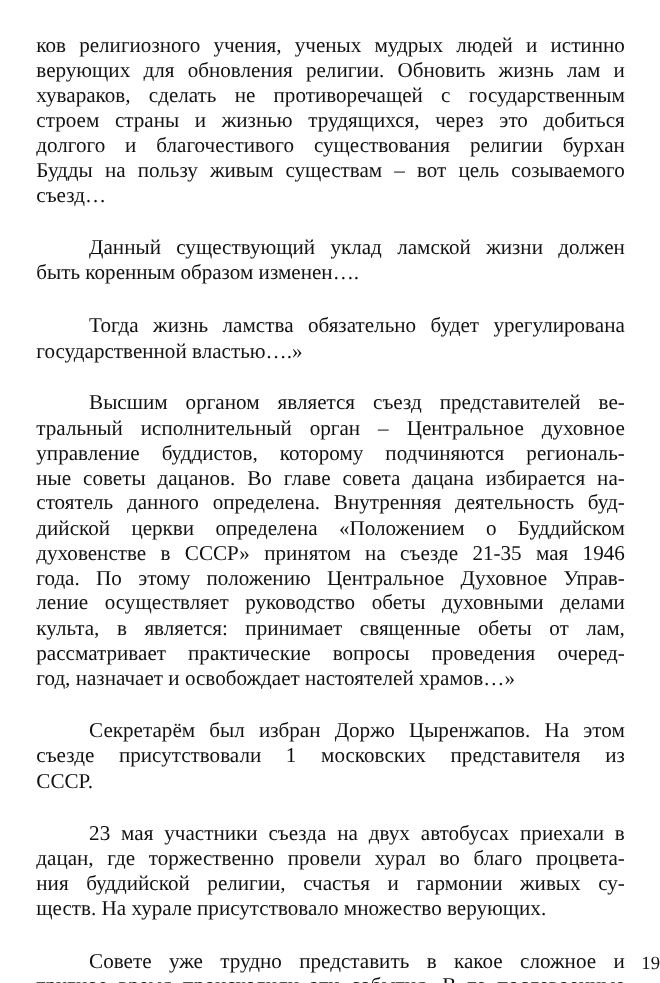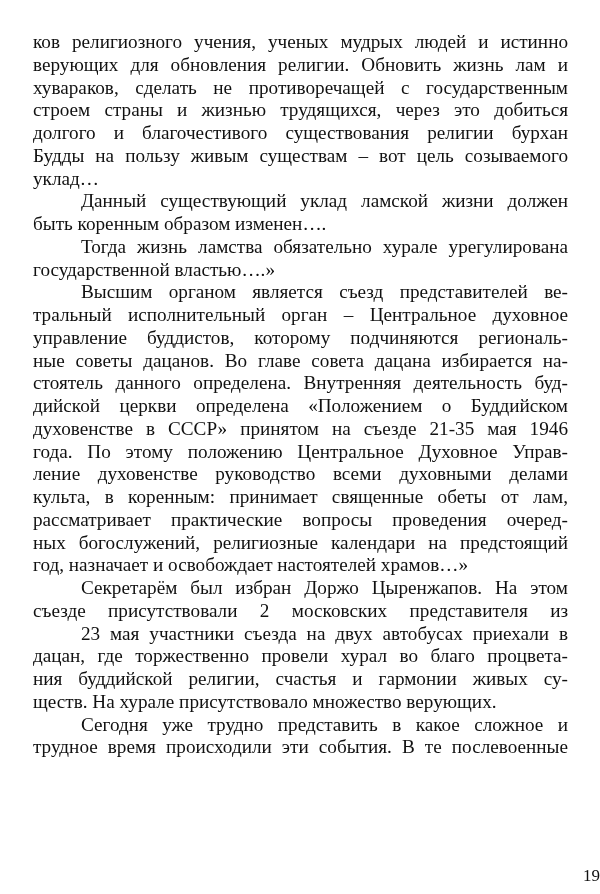--- a/index.html
+++ b/index.html
@@ -68,7 +68,7 @@
       <span class="line">строем страны и жизнью трудящихся, через это добиться</span>
       <span class="line">долгого и благочестивого существования религии бурхан</span>
       <span class="line">Будды на пользу живым существам – вот цель созываемого</span>
-      <span class="line last">уклад…</span>
+      <span class="line last">съезд…</span>
     </div>
 
     <div>

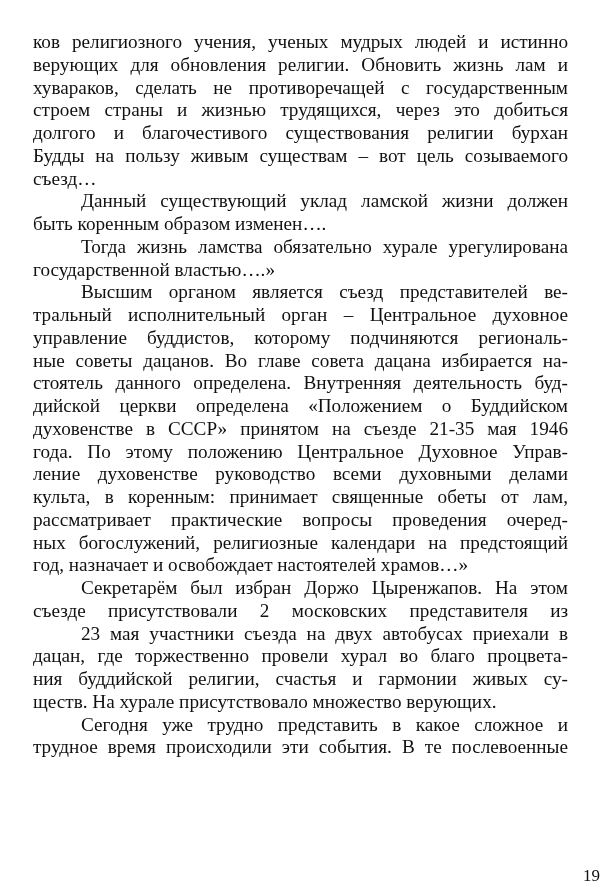--- a/index.html
+++ b/index.html
@@ -43,6 +43,7 @@
     }
     .line.indent {
       padding-left: 48px;
+      margin-top: 25px;
     }
     .page-number {
       position: absolute;

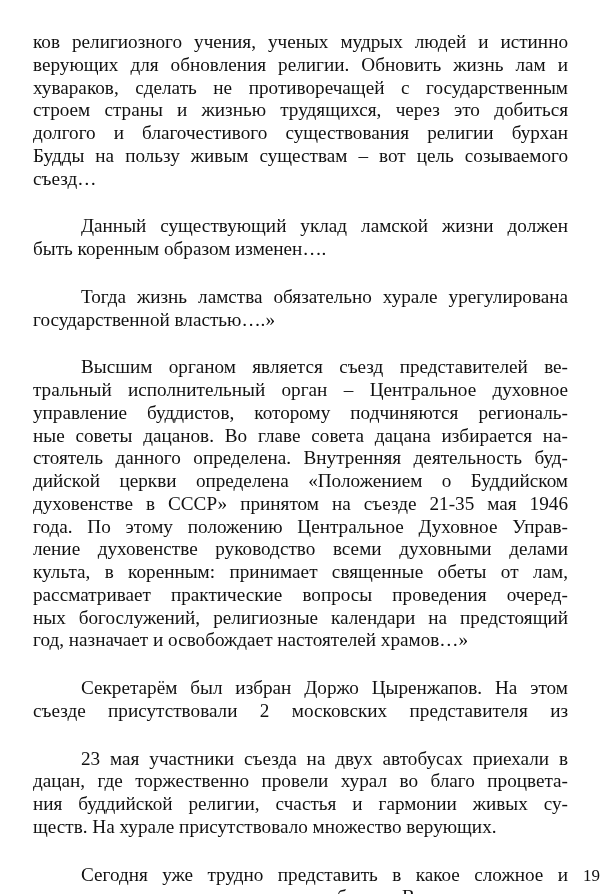--- a/index.html
+++ b/index.html
@@ -78,7 +78,7 @@
     </div>
 
     <div>
-      <span class="line indent">Тогда жизнь ламства обязательно хурале урегулирована</span>
+      <span class="line indent">Тогда жизнь ламства обязательно будет урегулирована</span>
       <span class="line last">государственной властью….»</span>
     </div>
 

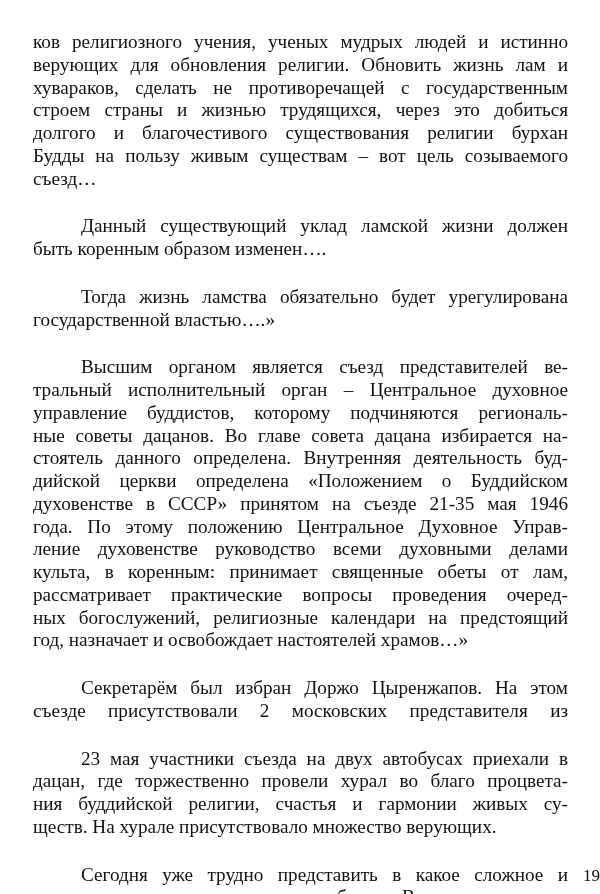--- a/index.html
+++ b/index.html
@@ -91,7 +91,7 @@
       <span class="line">дийской церкви определена «Положением о Буддийском</span>
       <span class="line">духовенстве в СССР» принятом на съезде 21-35 мая 1946</span>
       <span class="line">года. По этому положению Центральное Духовное Управ-</span>
-      <span class="line">ление духовенстве руководство всеми духовными делами</span>
+      <span class="line">ление осуществляет руководство обеты духовными делами</span>
       <span class="line">культа, в коренным: принимает священные обеты от лам,</span>
       <span class="line">рассматривает практические вопросы проведения очеред-</span>
       <span class="line">ных богослужений, религиозные календари на предстоящий</span>

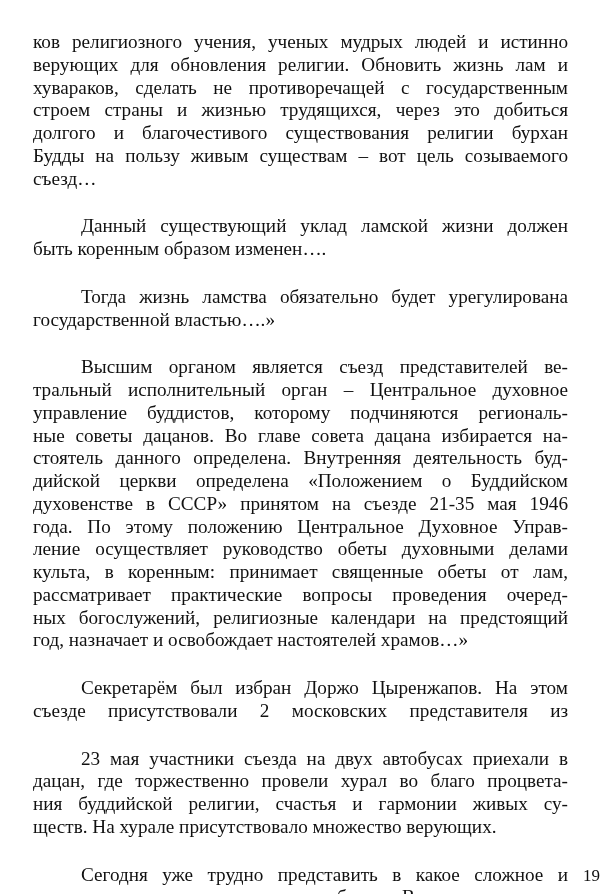--- a/index.html
+++ b/index.html
@@ -92,7 +92,7 @@
       <span class="line">духовенстве в СССР» принятом на съезде 21-35 мая 1946</span>
       <span class="line">года. По этому положению Центральное Духовное Управ-</span>
       <span class="line">ление осуществляет руководство обеты духовными делами</span>
-      <span class="line">культа, в коренным: принимает священные обеты от лам,</span>
+      <span class="line">культа, в является: принимает священные обеты от лам,</span>
       <span class="line">рассматривает практические вопросы проведения очеред-</span>
       <span class="line">ных богослужений, религиозные календари на предстоящий</span>
       <span class="line last">год, назначает и освобождает настоятелей храмов…»</span>

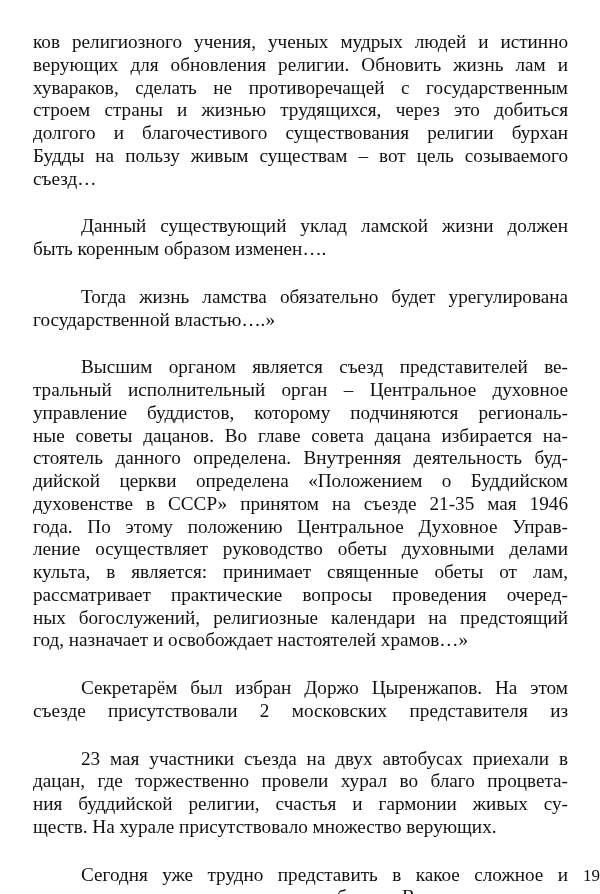--- a/index.html
+++ b/index.html
@@ -94,7 +94,6 @@
       <span class="line">ление осуществляет руководство обеты духовными делами</span>
       <span class="line">культа, в является: принимает священные обеты от лам,</span>
       <span class="line">рассматривает практические вопросы проведения очеред-</span>
-      <span class="line">ных богослужений, религиозные календари на предстоящий</span>
       <span class="line last">год, назначает и освобождает настоятелей храмов…»</span>
     </div>
 

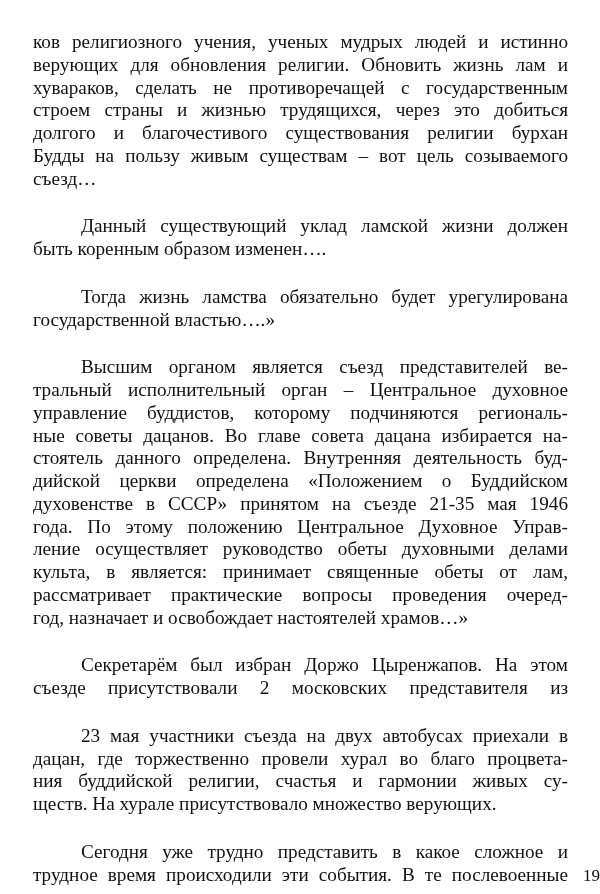--- a/index.html
+++ b/index.html
@@ -99,7 +99,7 @@
 
     <div>
       <span class="line indent">Секретарём был избран Доржо Цыренжапов. На этом</span>
-      <span class="line">съезде присутствовали 2 московских представителя из</span>
+      <span class="line">съезде присутствовали 1 московских представителя из</span>
     </div>
 
     <div>

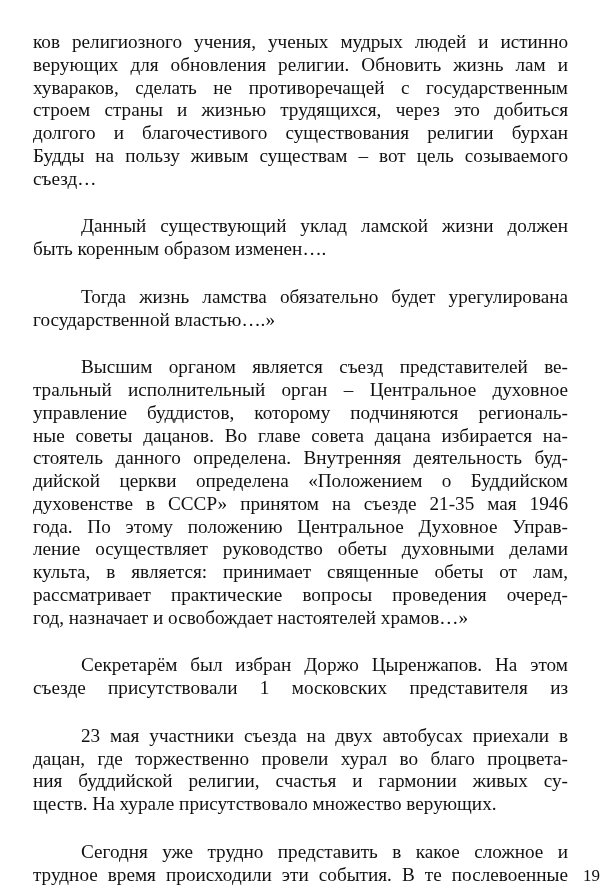--- a/index.html
+++ b/index.html
@@ -100,6 +100,7 @@
     <div>
       <span class="line indent">Секретарём был избран Доржо Цыренжапов. На этом</span>
       <span class="line">съезде присутствовали 1 московских представителя из</span>
+      <span class="line last">СССР.</span>
     </div>
 
     <div>

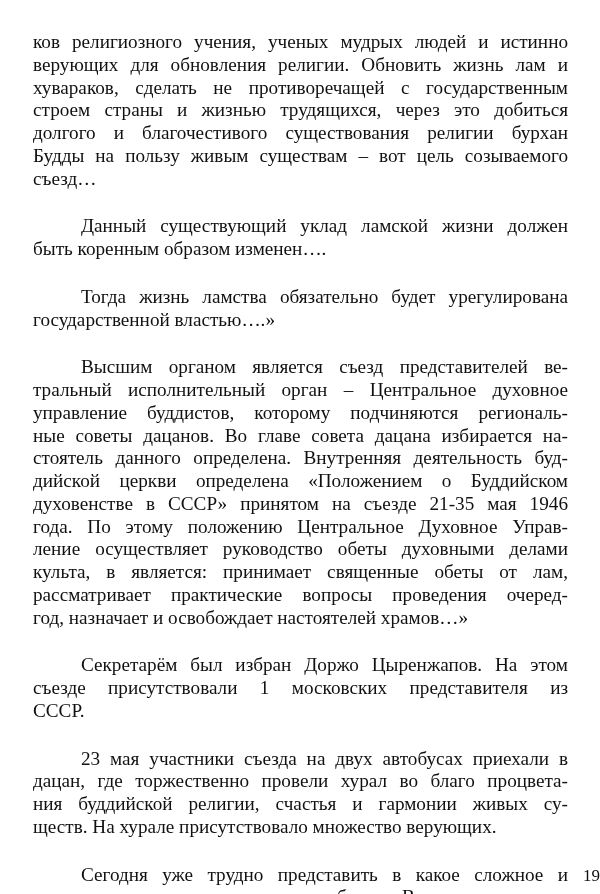--- a/index.html
+++ b/index.html
@@ -111,7 +111,7 @@
     </div>
 
     <div>
-      <span class="line indent">Сегодня уже трудно представить в какое сложное и</span>
+      <span class="line indent">Совете уже трудно представить в какое сложное и</span>
       <span class="line">трудное время происходили эти события. В те послевоенные</span>
     </div>
 

